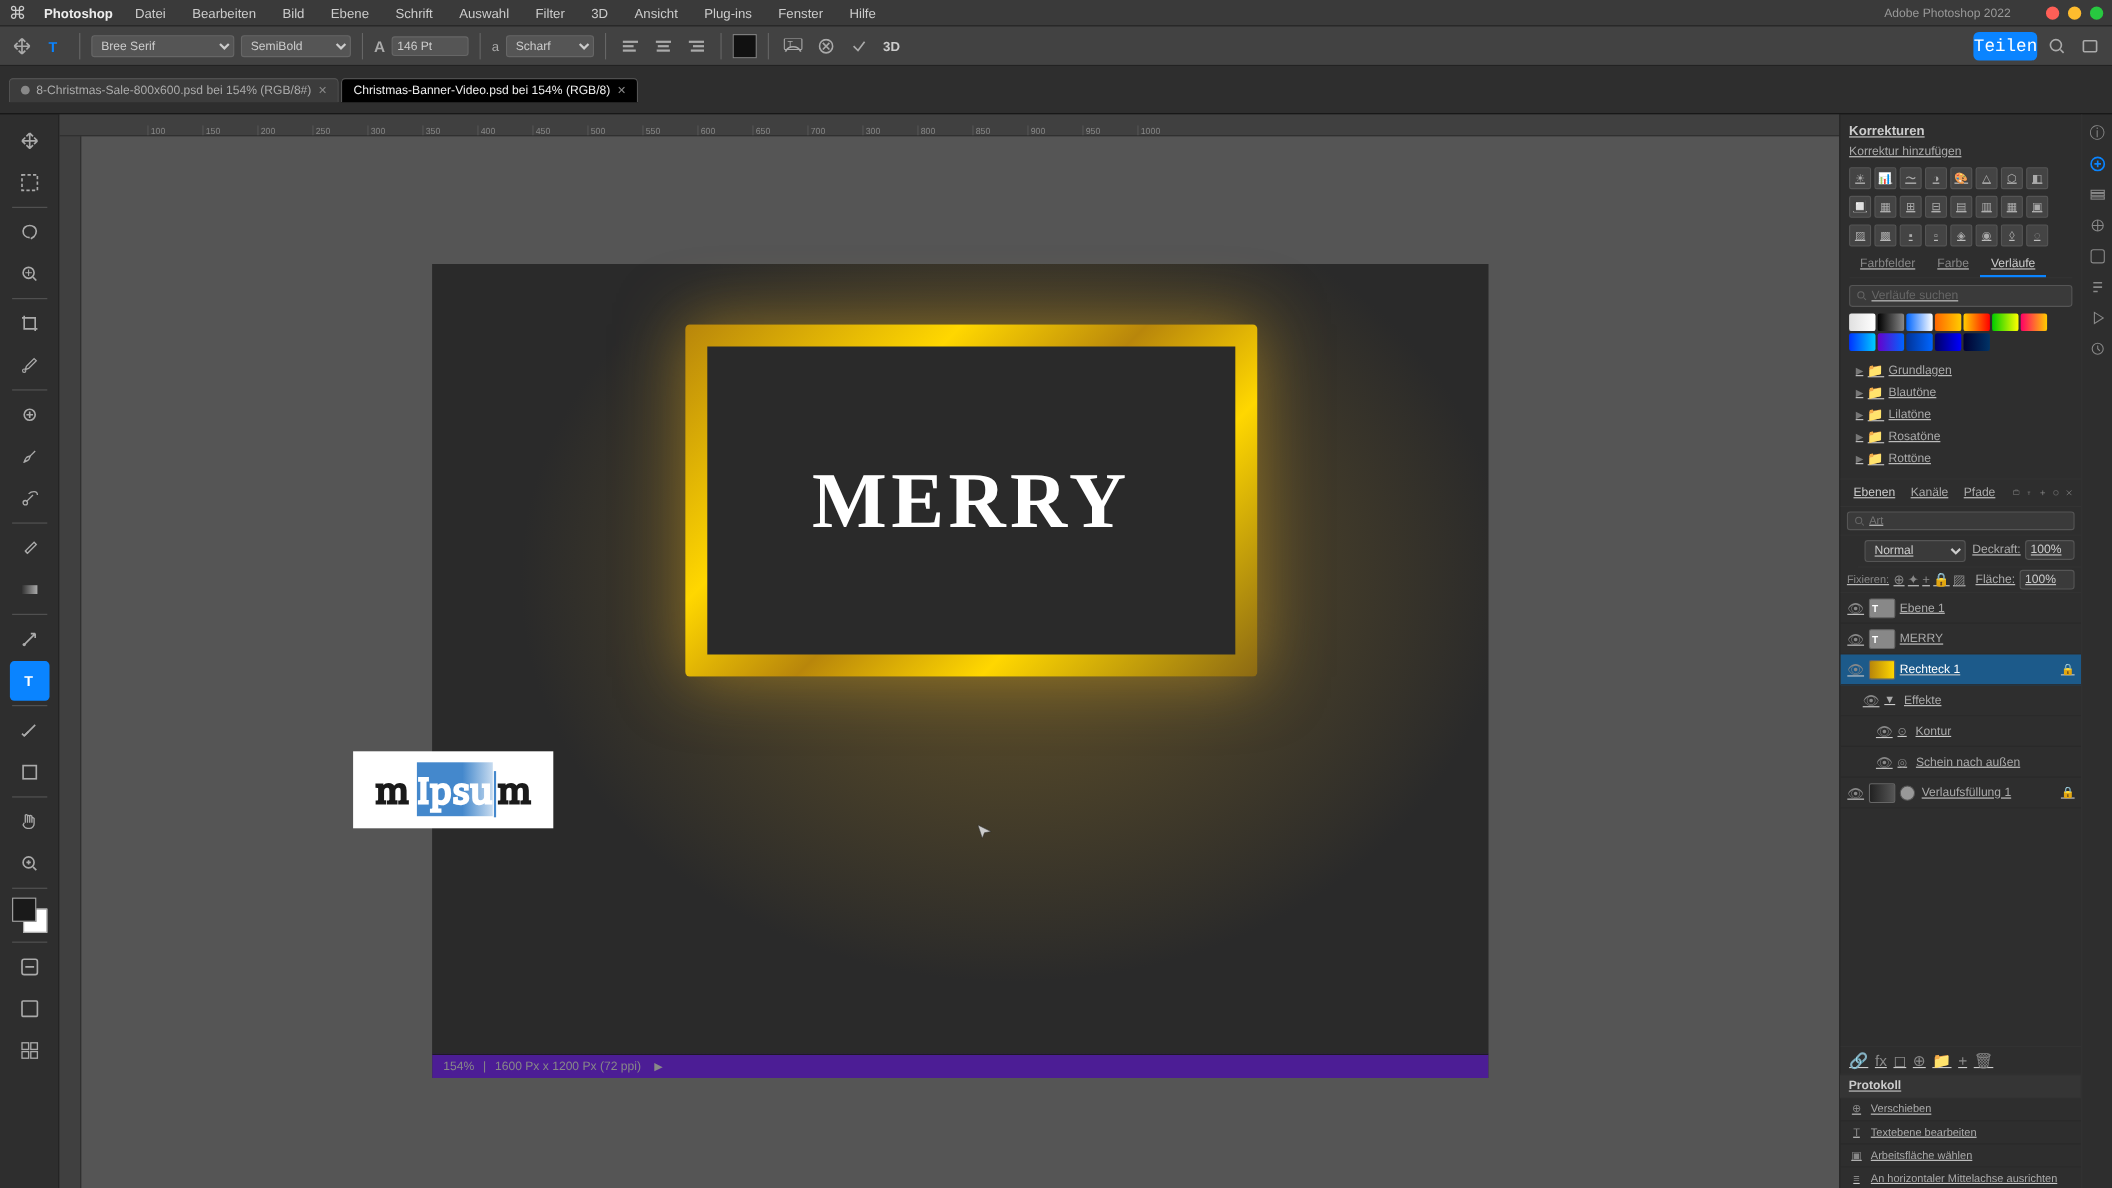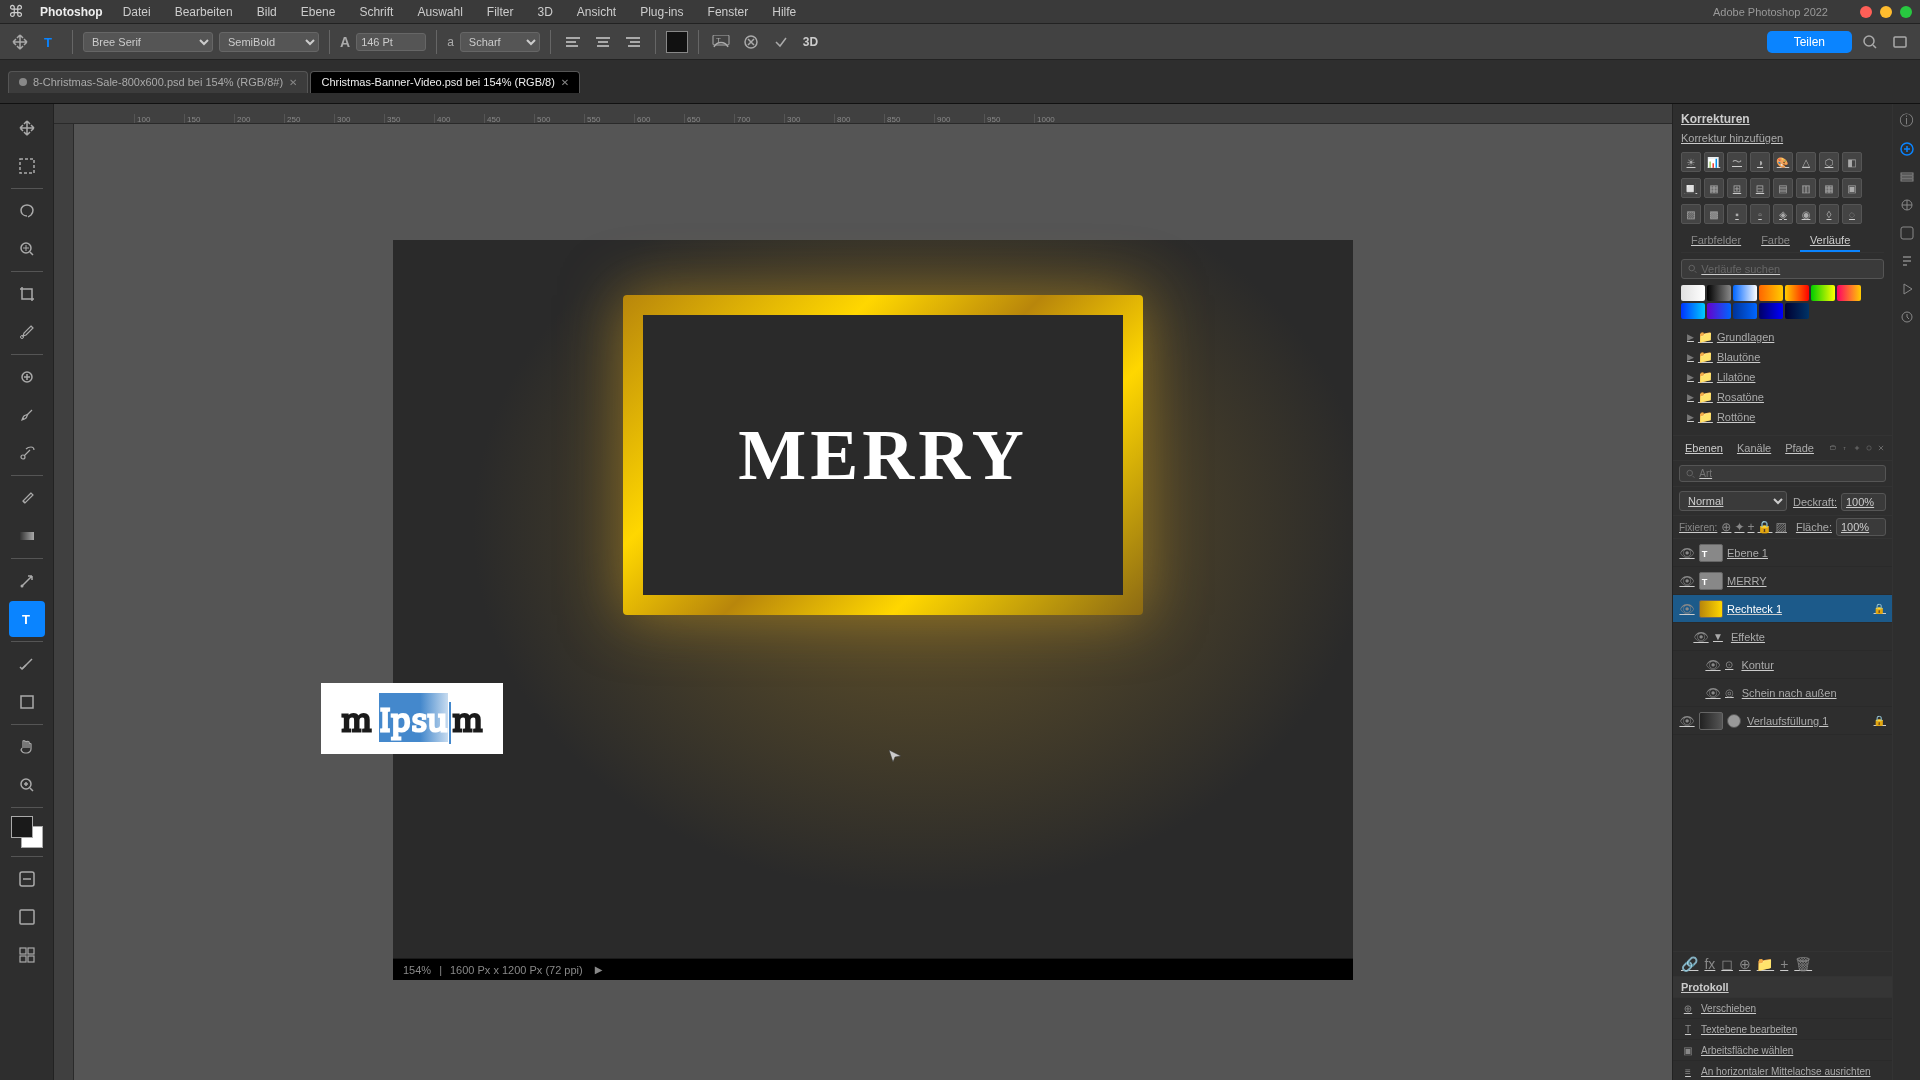--- a/index.html
+++ b/index.html
@@ -17,7 +17,7 @@
     .toolbar-input { background: #555; border: 1px solid #666; color: #ccc; font-size: 11px; padding: 2px 4px; border-radius: 3px; width: 60px; }
     .toolbar-sep { width: 1px; height: 24px; background: #666; margin: 0 4px; }
     .toolbar-icon-btn { background: none; border: none; color: #aaa; font-size: 14px; cursor: pointer; padding: 2px; display: flex; align-items: center; justify-content: center; width: 24px; height: 24px; }
-    .share-btn { background: #0a84ff; color: white; border: none; border-radius: 5px; padding: 4px 27px; font-size: 12px; cursor: pointer; margin-left: auto; }
+    .share-btn { background: #0a84ff; color: white; border: none; border-radius: 5px; padding: 4px 0; font-size: 16px; cursor: pointer; margin-left: auto; font-family: Liberation Mono, monospace; }
 
     
     #tabs { display: flex; align-items: center; height: 44px; background: #2e2e2e; border-bottom: 1px solid #111; padding: 0 8px; gap: 2px; }

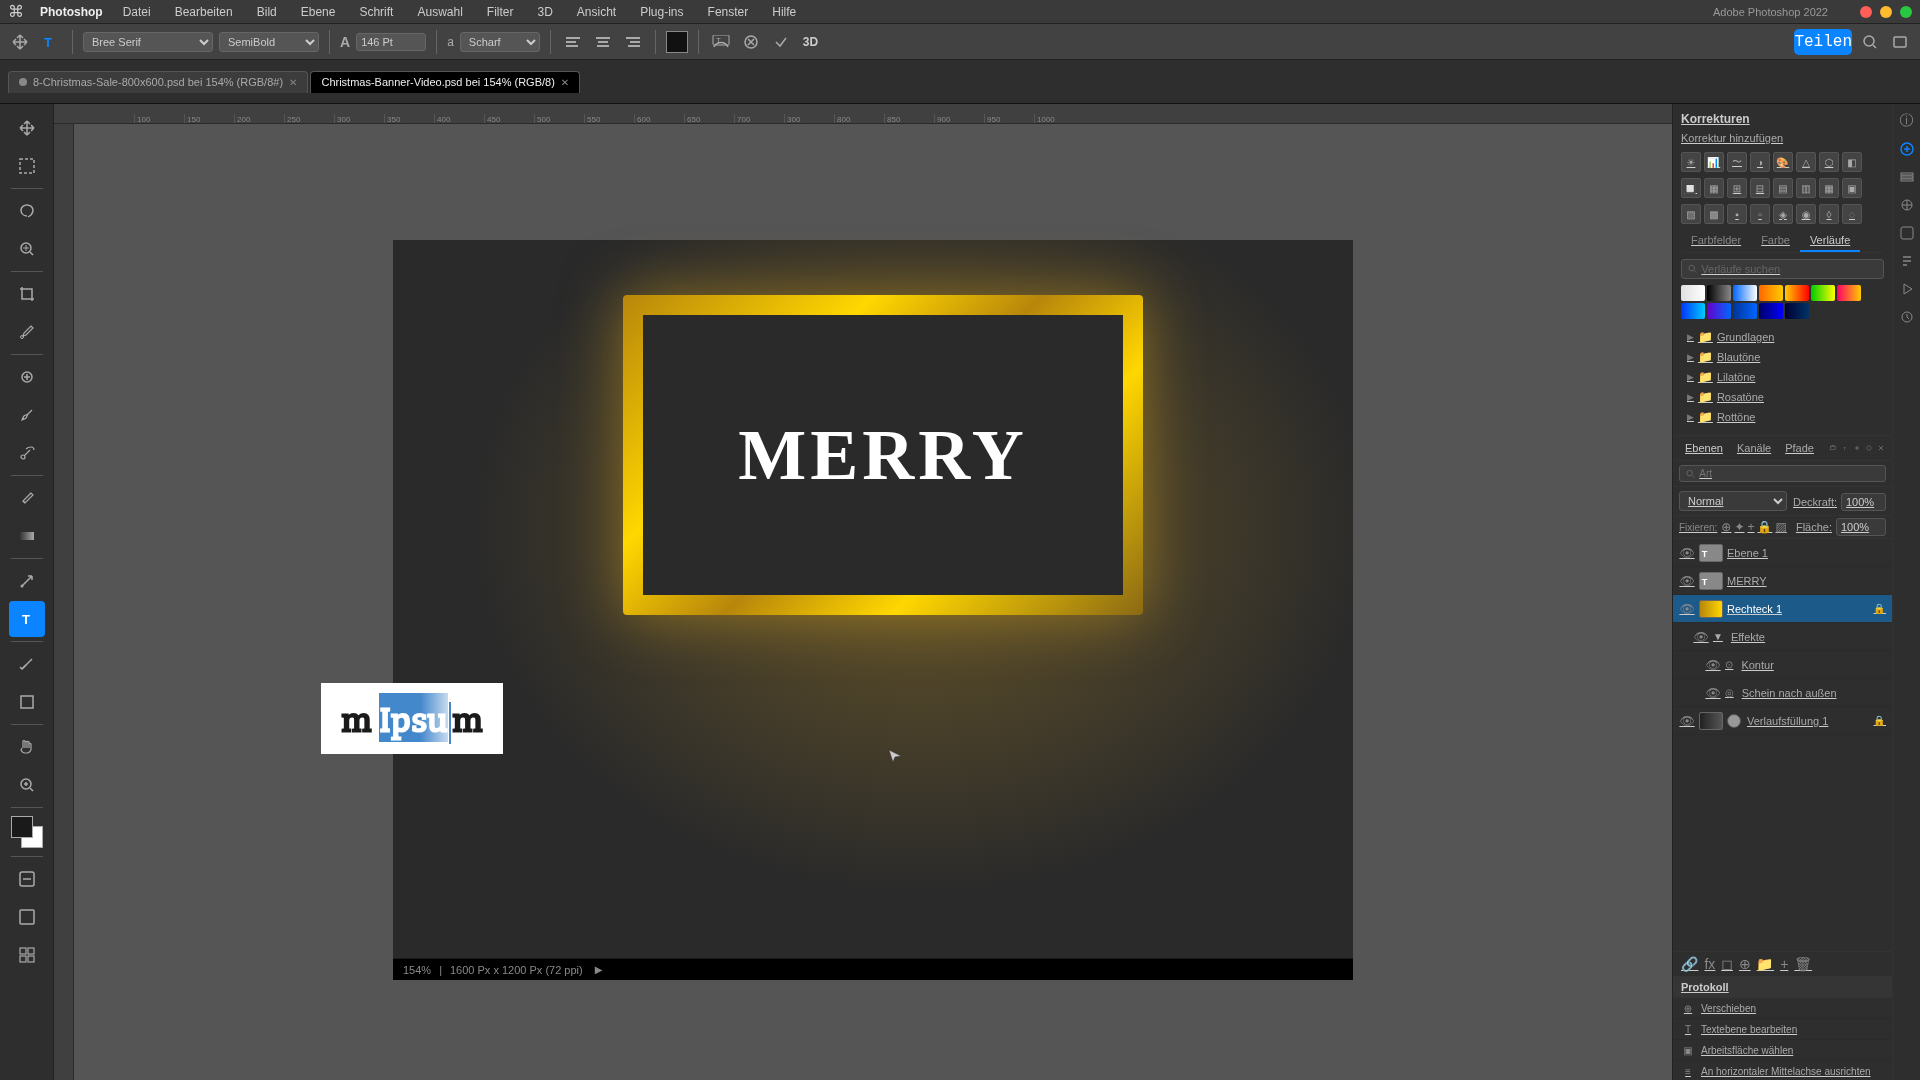--- a/index.html
+++ b/index.html
@@ -112,7 +112,7 @@
     .layers-toolbar { display: flex; align-items: center; padding: 4px 6px; border-bottom: 1px solid #333; gap: 4px; }
     .layers-search { display: flex; align-items: center; background: #3a3a3a; border: 1px solid #555; border-radius: 3px; padding: 2px 6px; flex: 1; gap: 4px; }
     .layers-search input { background: none; border: none; color: #ccc; font-size: 10px; outline: none; width: 100%; }
-    .layer-blend-row { display: flex; align-items: flex-end; padding: 4px 6px; gap: 6px; border-bottom: 1px solid #333; }
+    .layer-blend-row { display: flex; align-items: flex-start; padding: 4px 6px; gap: 6px; border-bottom: 1px solid #333; margin-left: 16px; }
     .layer-blend-select { background: #3a3a3a; border: 1px solid #555; color: #ccc; font-size: 11px; padding: 2px 4px; border-radius: 3px; flex: 1; }
     .layer-opacity { display: flex; align-items: center; gap: 4px; font-size: 11px; color: #aaa; }
     .layer-opacity input { background: #3a3a3a; border: 1px solid #555; color: #ccc; font-size: 11px; width: 50px; padding: 2px 4px; border-radius: 3px; }

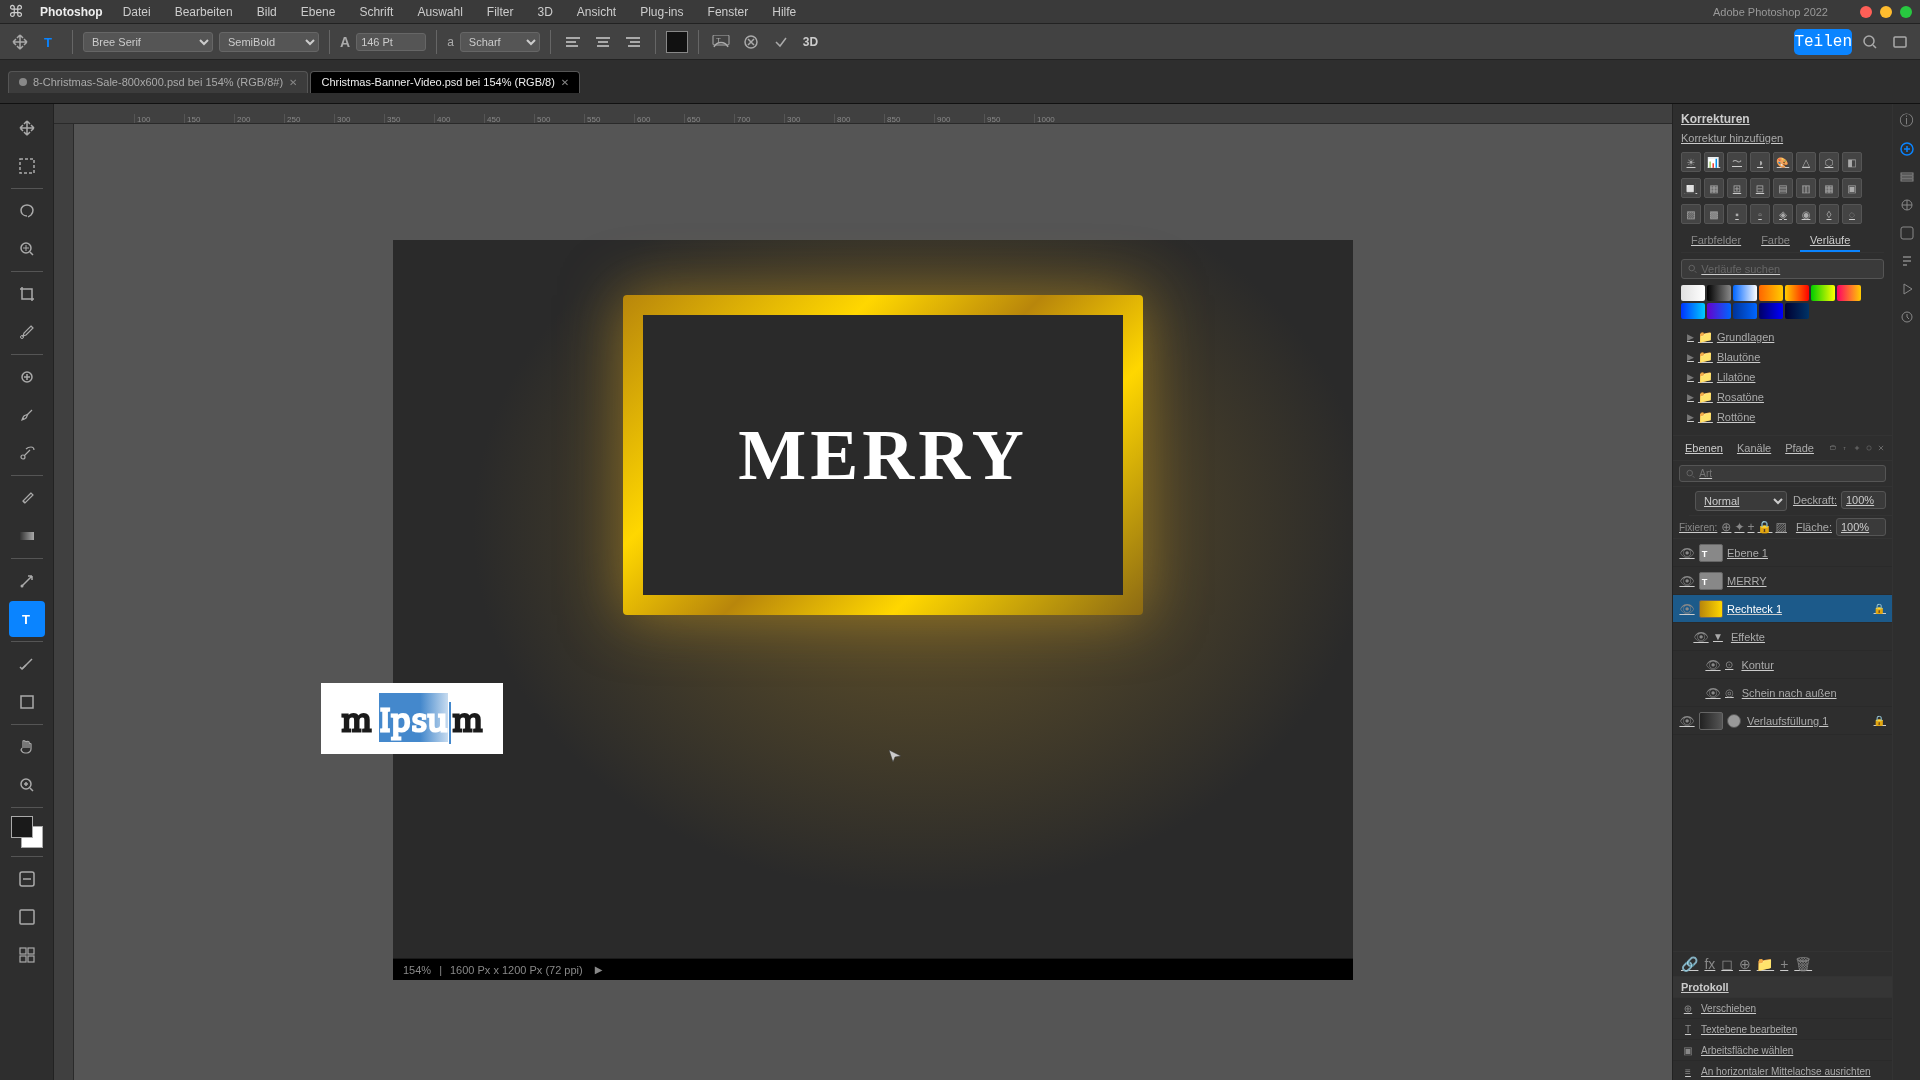--- a/index.html
+++ b/index.html
@@ -57,7 +57,7 @@
     .text-selection { display: inline-block; background: linear-gradient(to right, #4488cc 0%, #4488cc 60%, rgba(68,136,204,0.3) 100%); color: white; }
     .cursor-line { display: inline-block; width: 2px; height: 42px; background: #4488cc; vertical-align: middle; margin: 0 1px; }
     
-    #status-bar { position: absolute; bottom: 0; left: 0; right: 0; height: 22px; background: #000000; border-top: 1px solid #1a1a1a; display: flex; align-items: center; padding: 0 10px; gap: 8px; font-size: 11px; color: #888; }
+    #status-bar { position: absolute; bottom: 0; left: 0; right: 0; height: 22px; background: #4c1d95; border-top: 1px solid #1a1a1a; display: flex; align-items: center; padding: 0 10px; gap: 8px; font-size: 11px; color: #888; }
 
     
     #right-panel { width: 220px; background: #2e2e2e; border-left: 1px solid #222; display: flex; flex-direction: column; text-decoration: underline; }

